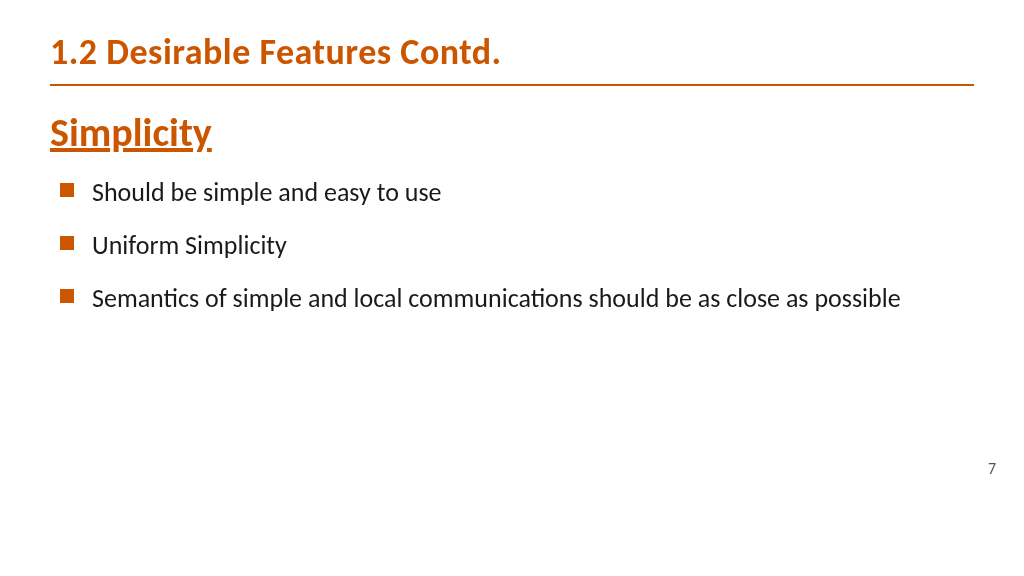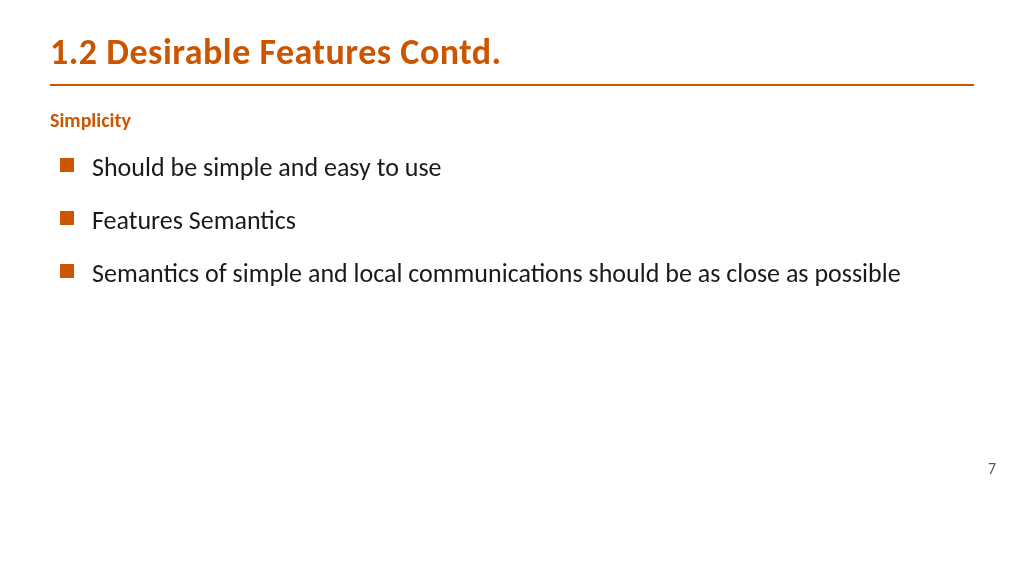--- a/index.html
+++ b/index.html
@@ -41,9 +41,10 @@
 
     .section-heading {
       color: #cc5500;
-      font-size: 20px;
+      font-size: 40px;
       font-weight: bold;
       margin-bottom: 18px;
+      text-decoration: underline;
     }
 
     .bullet-list {

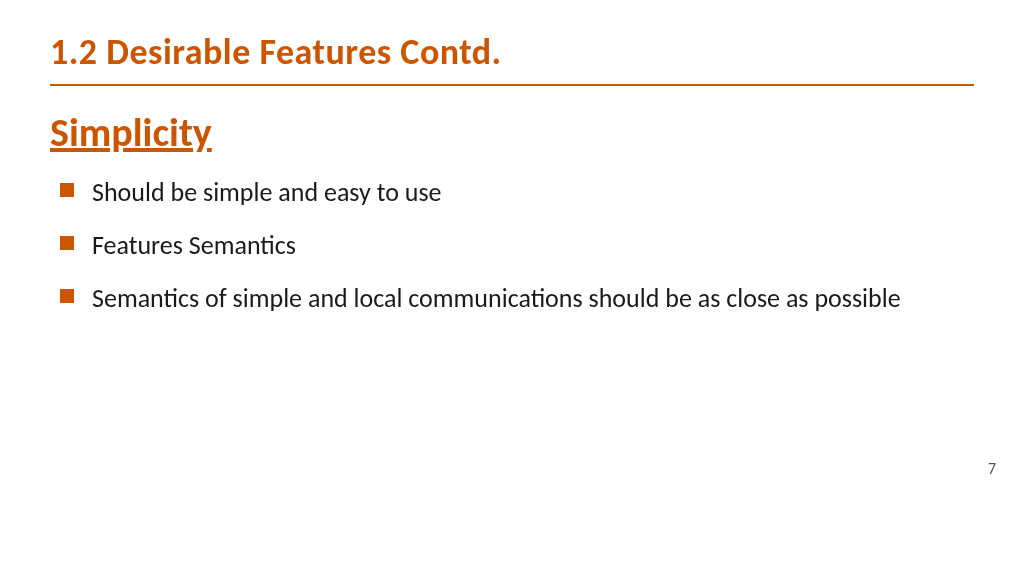--- a/index.html
+++ b/index.html
@@ -102,7 +102,7 @@
     </li>
     <li class="bullet-item">
       <span class="bullet-square"></span>
-      <span class="bullet-text">Features Semantics</span>
+      <span class="bullet-text">Uniform Simplicity</span>
     </li>
     <li class="bullet-item">
       <span class="bullet-square"></span>

